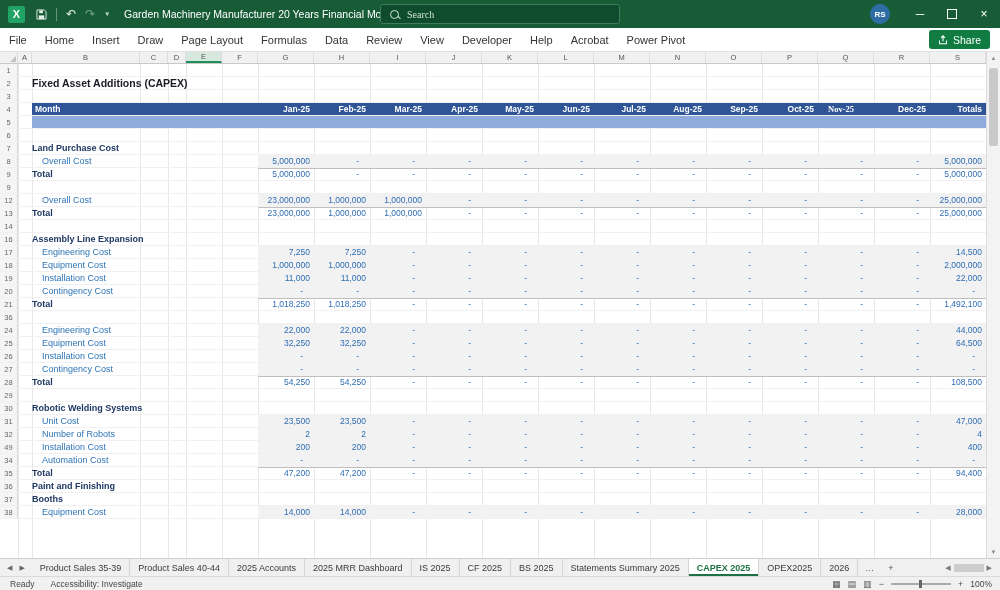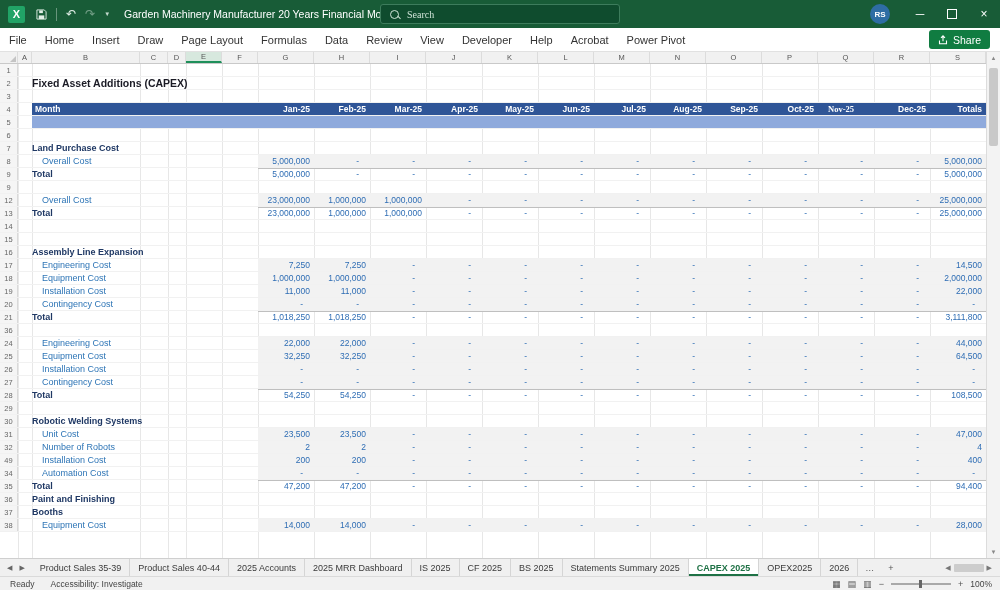--- a/index.html
+++ b/index.html
@@ -335,10 +335,6 @@
         <div class="rcontent"></div>
       </div>
       <div class="grow">
-        <div class="rnum">15</div>
-        <div class="rcontent"></div>
-      </div>
-      <div class="grow">
         <div class="rnum">16</div>
         <div class="rcontent">
           <div class="section-label">Assembly Line Expansion</div>

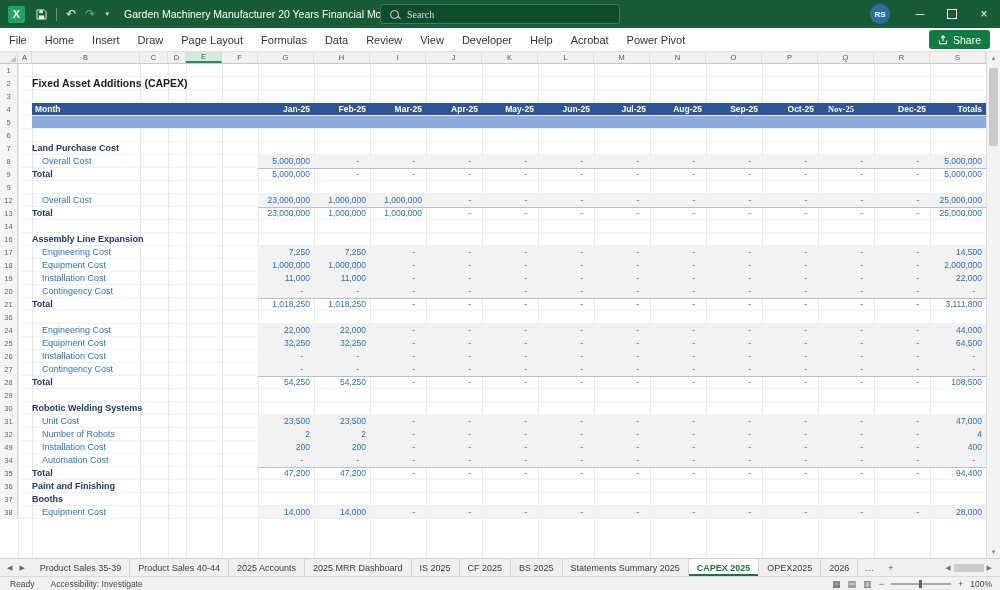--- a/index.html
+++ b/index.html
@@ -437,7 +437,7 @@
           <div class="mcell dash" style="left: 744px;">-</div>
           <div class="mcell dash" style="left: 800px;">-</div>
           <div class="mcell dash" style="left: 856px;">-</div>
-          <div class="mcell" style="left: 912px;">3,111,800</div>
+          <div class="mcell" style="left: 912px;">1,492,100</div>
         </div>
       </div>
       <div class="grow">

